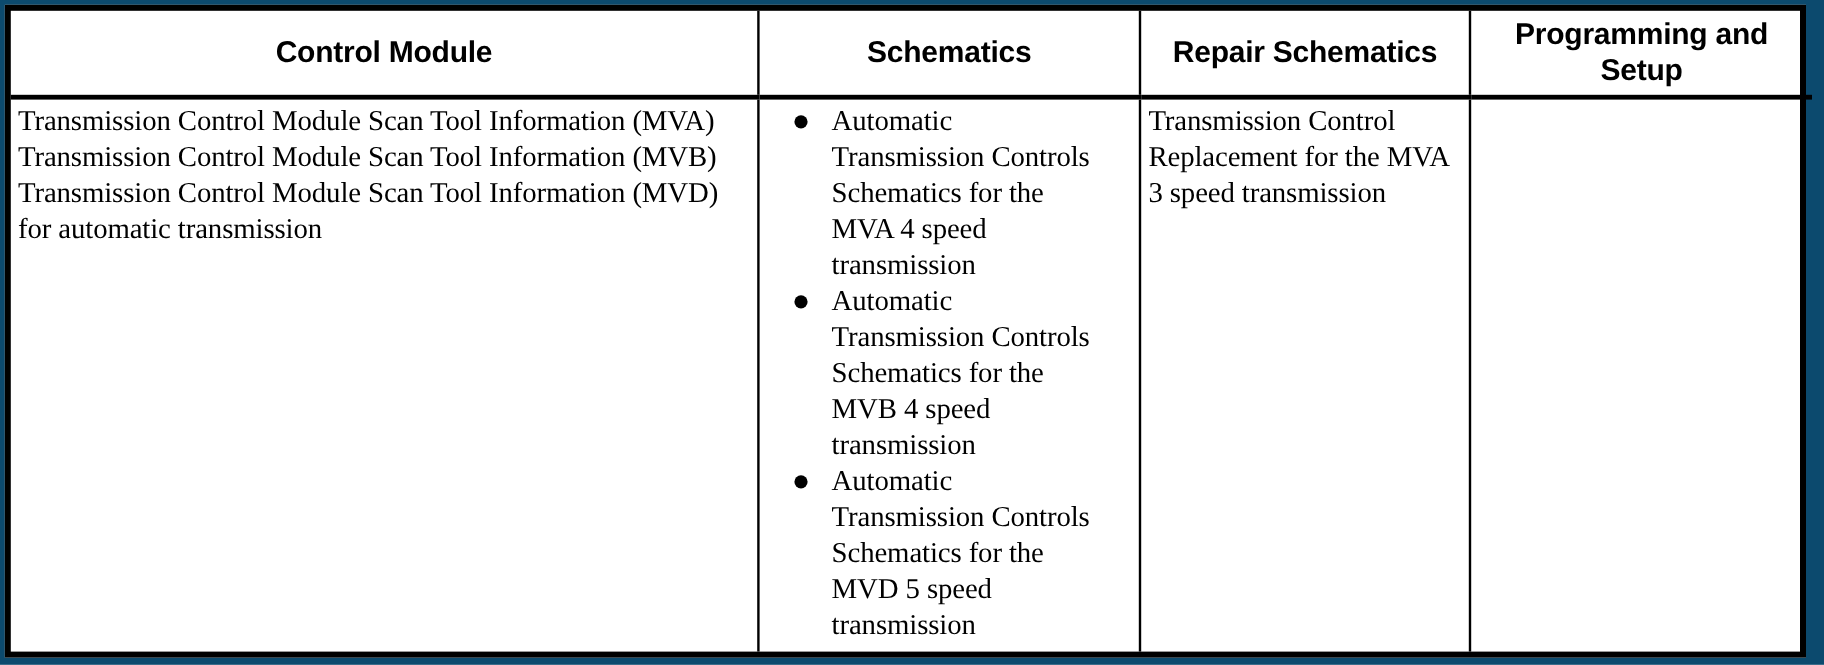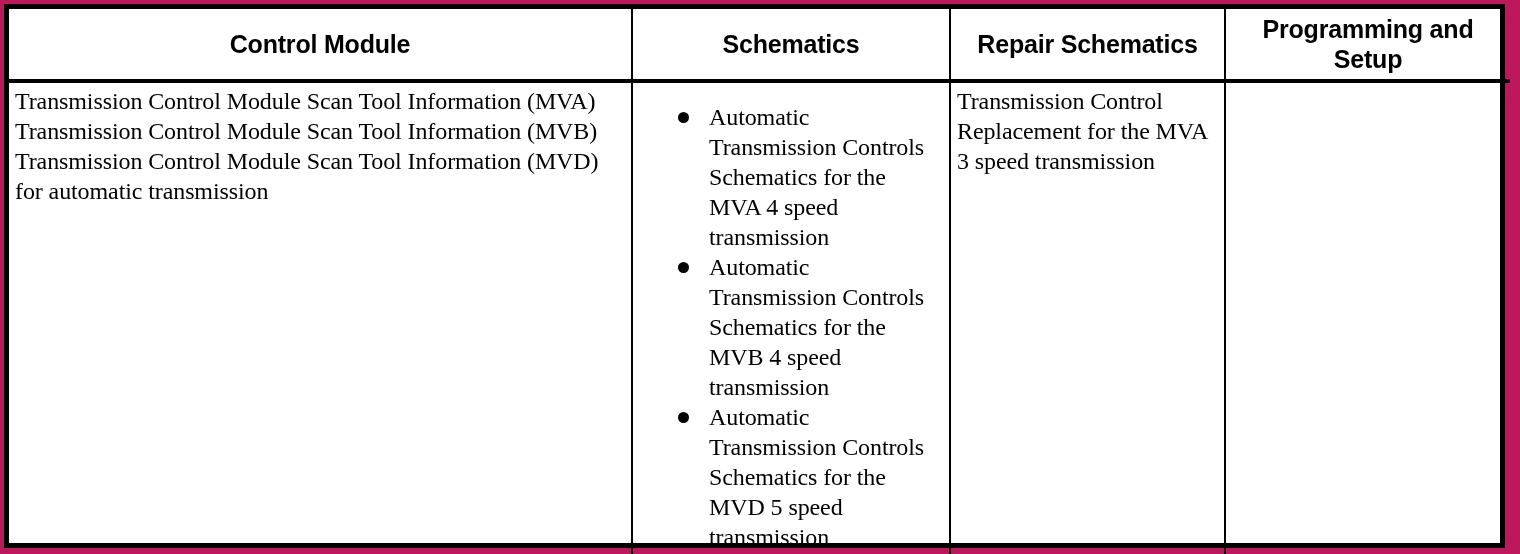--- a/index.html
+++ b/index.html
@@ -19,7 +19,7 @@
     position: relative;
     width: 1520px;
     height: 554px;
-    background: #be185d;
+    background: #0c4a6e;
   }
 
   

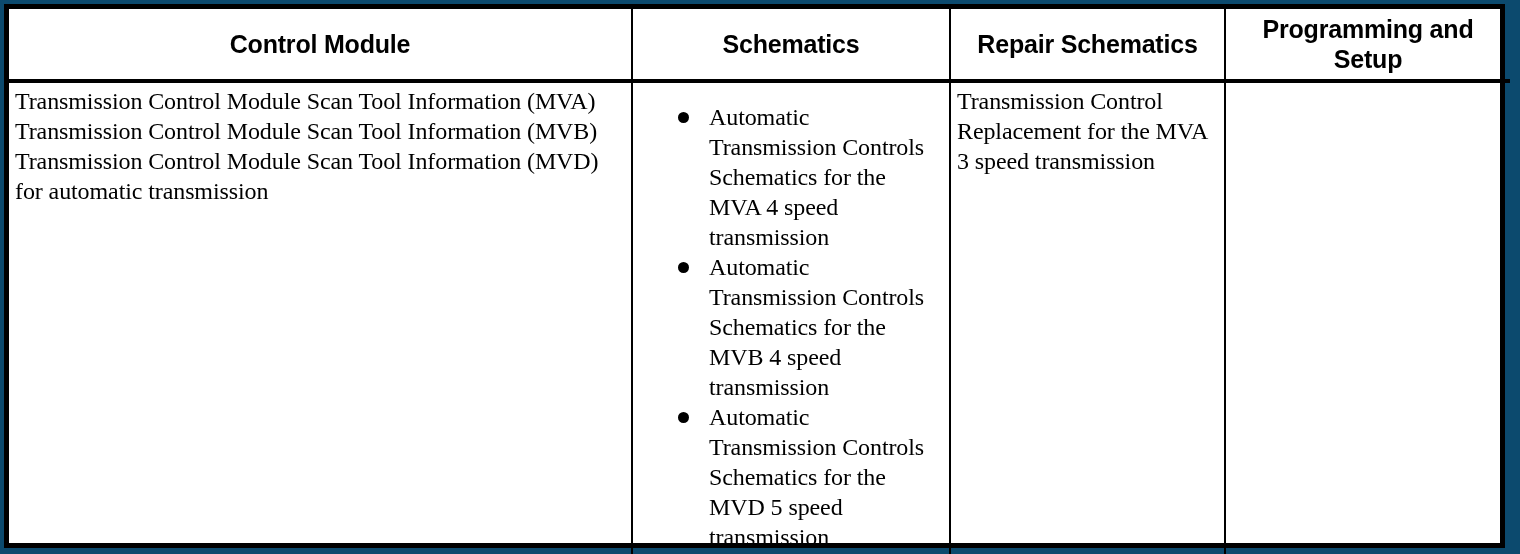--- a/index.html
+++ b/index.html
@@ -84,7 +84,7 @@
   
   .bullet-list {
     list-style: none;
-    margin: 16px;
+    margin: 0;
     padding: 0;
   }
   .bullet-item {

